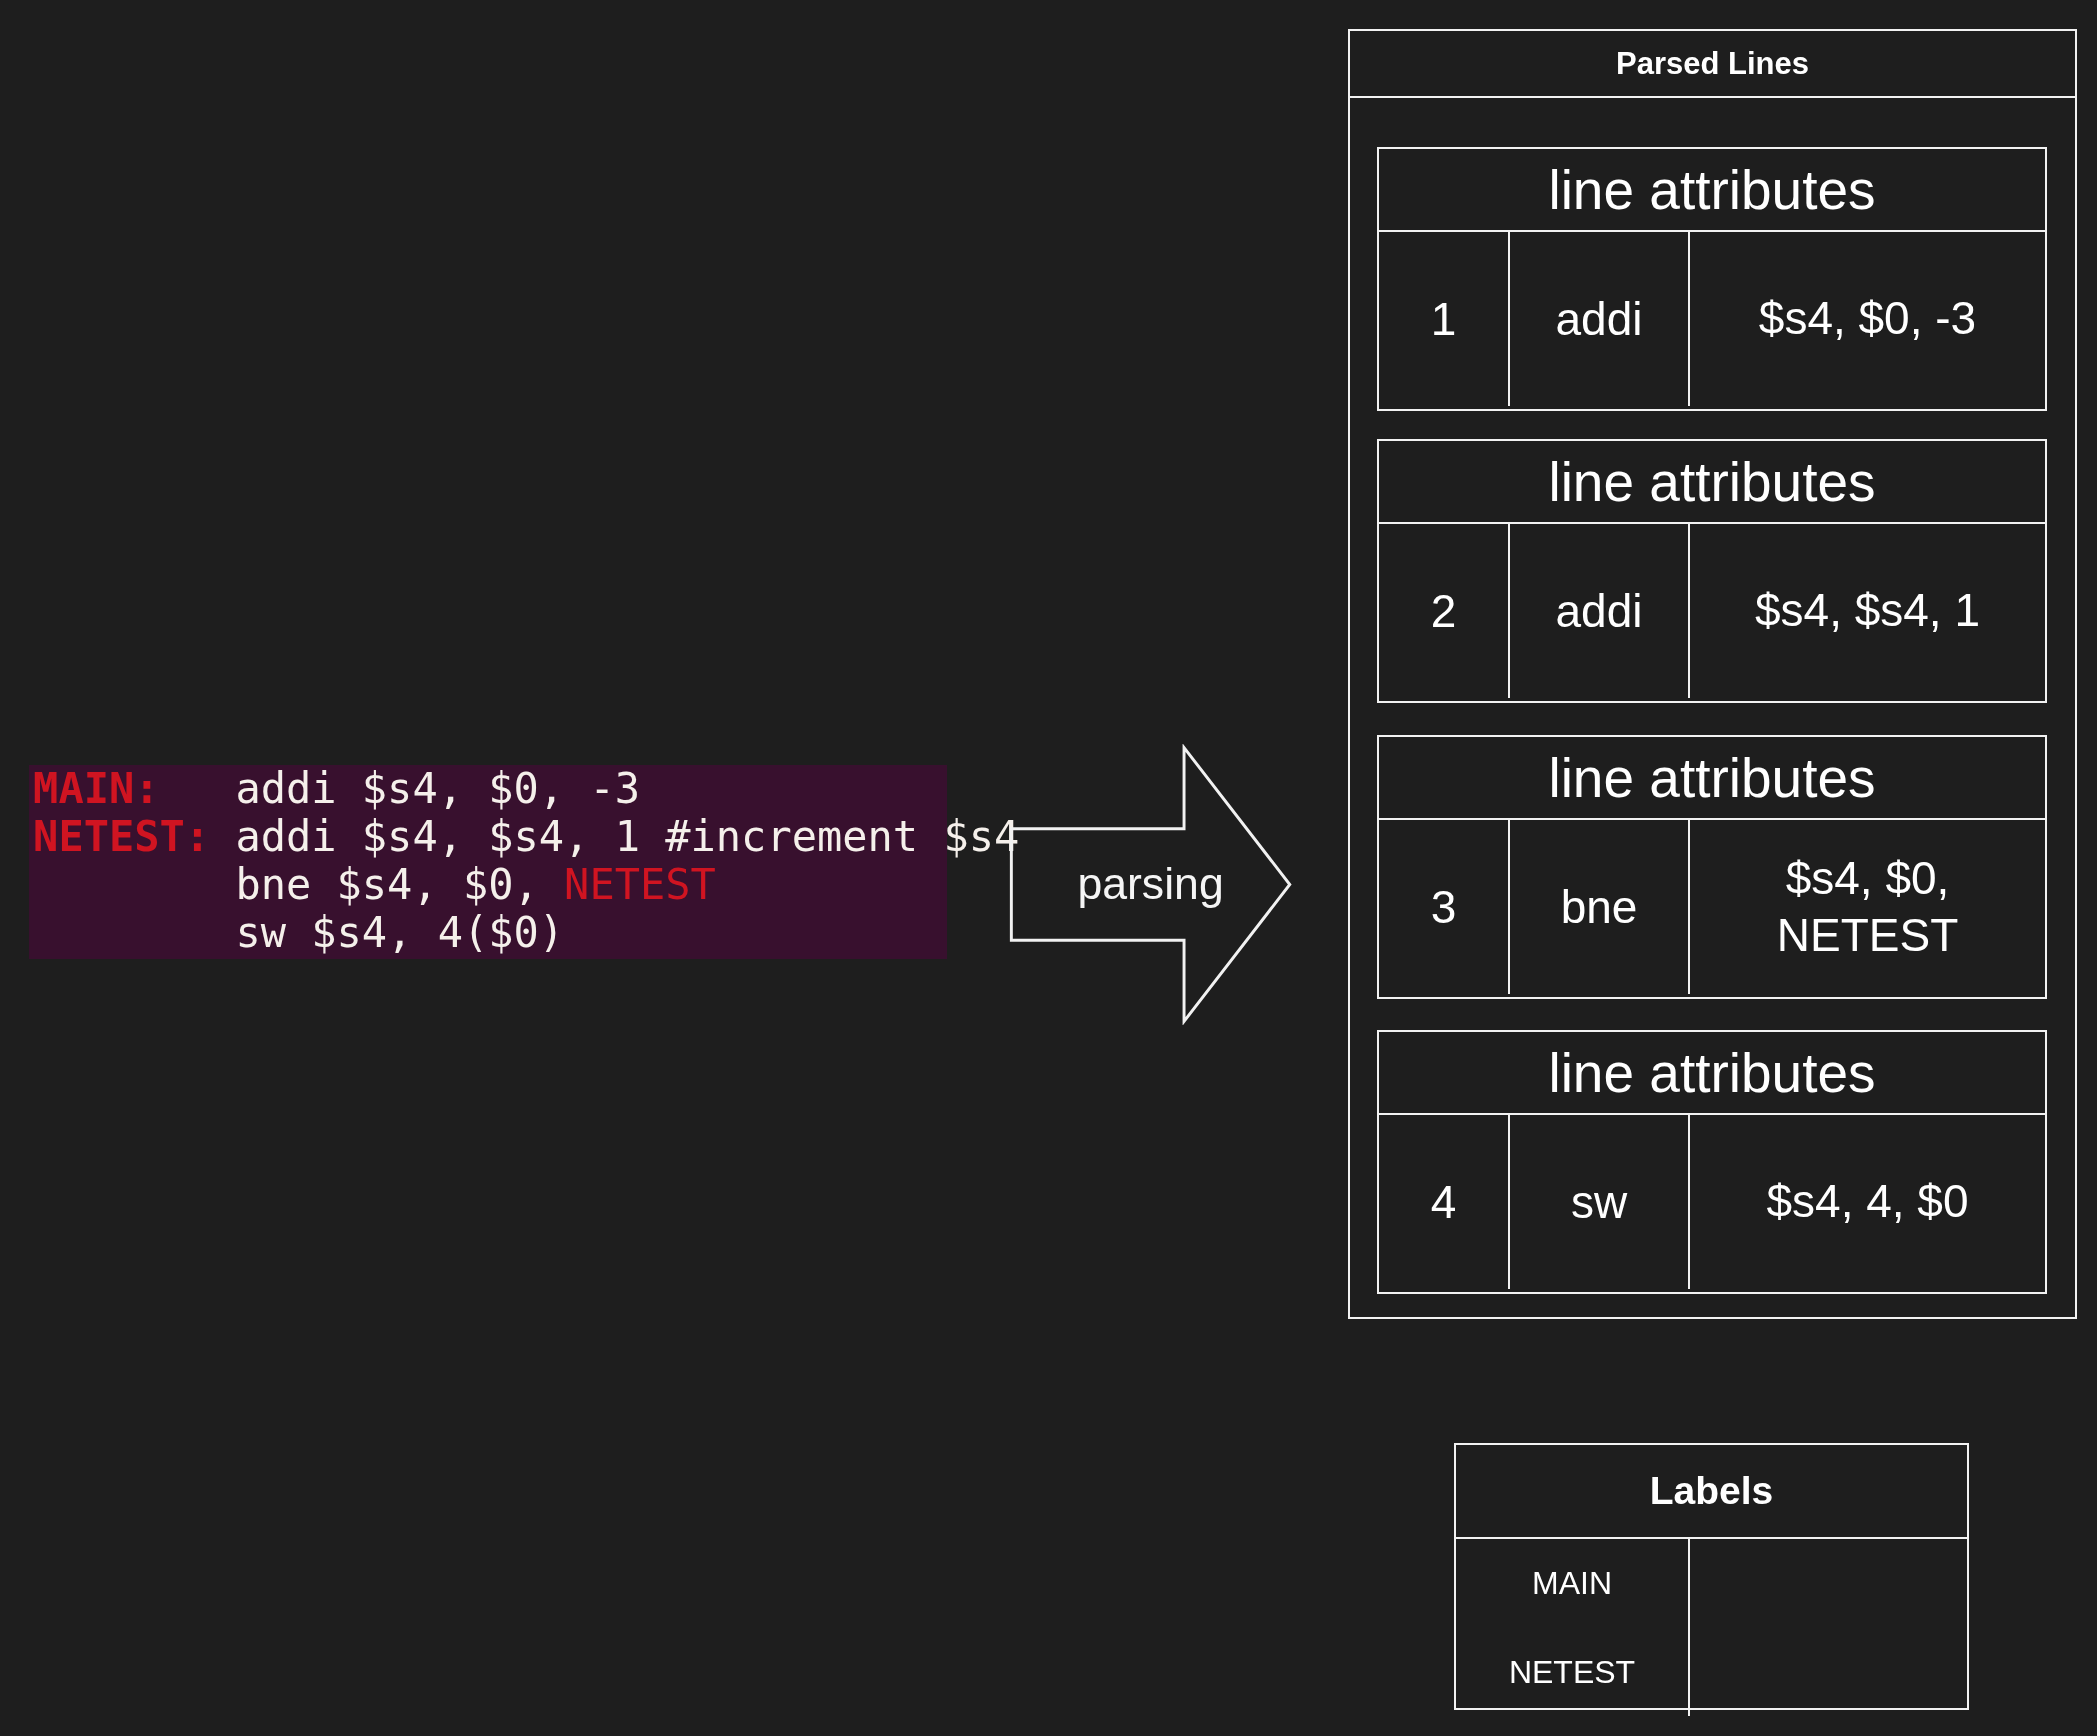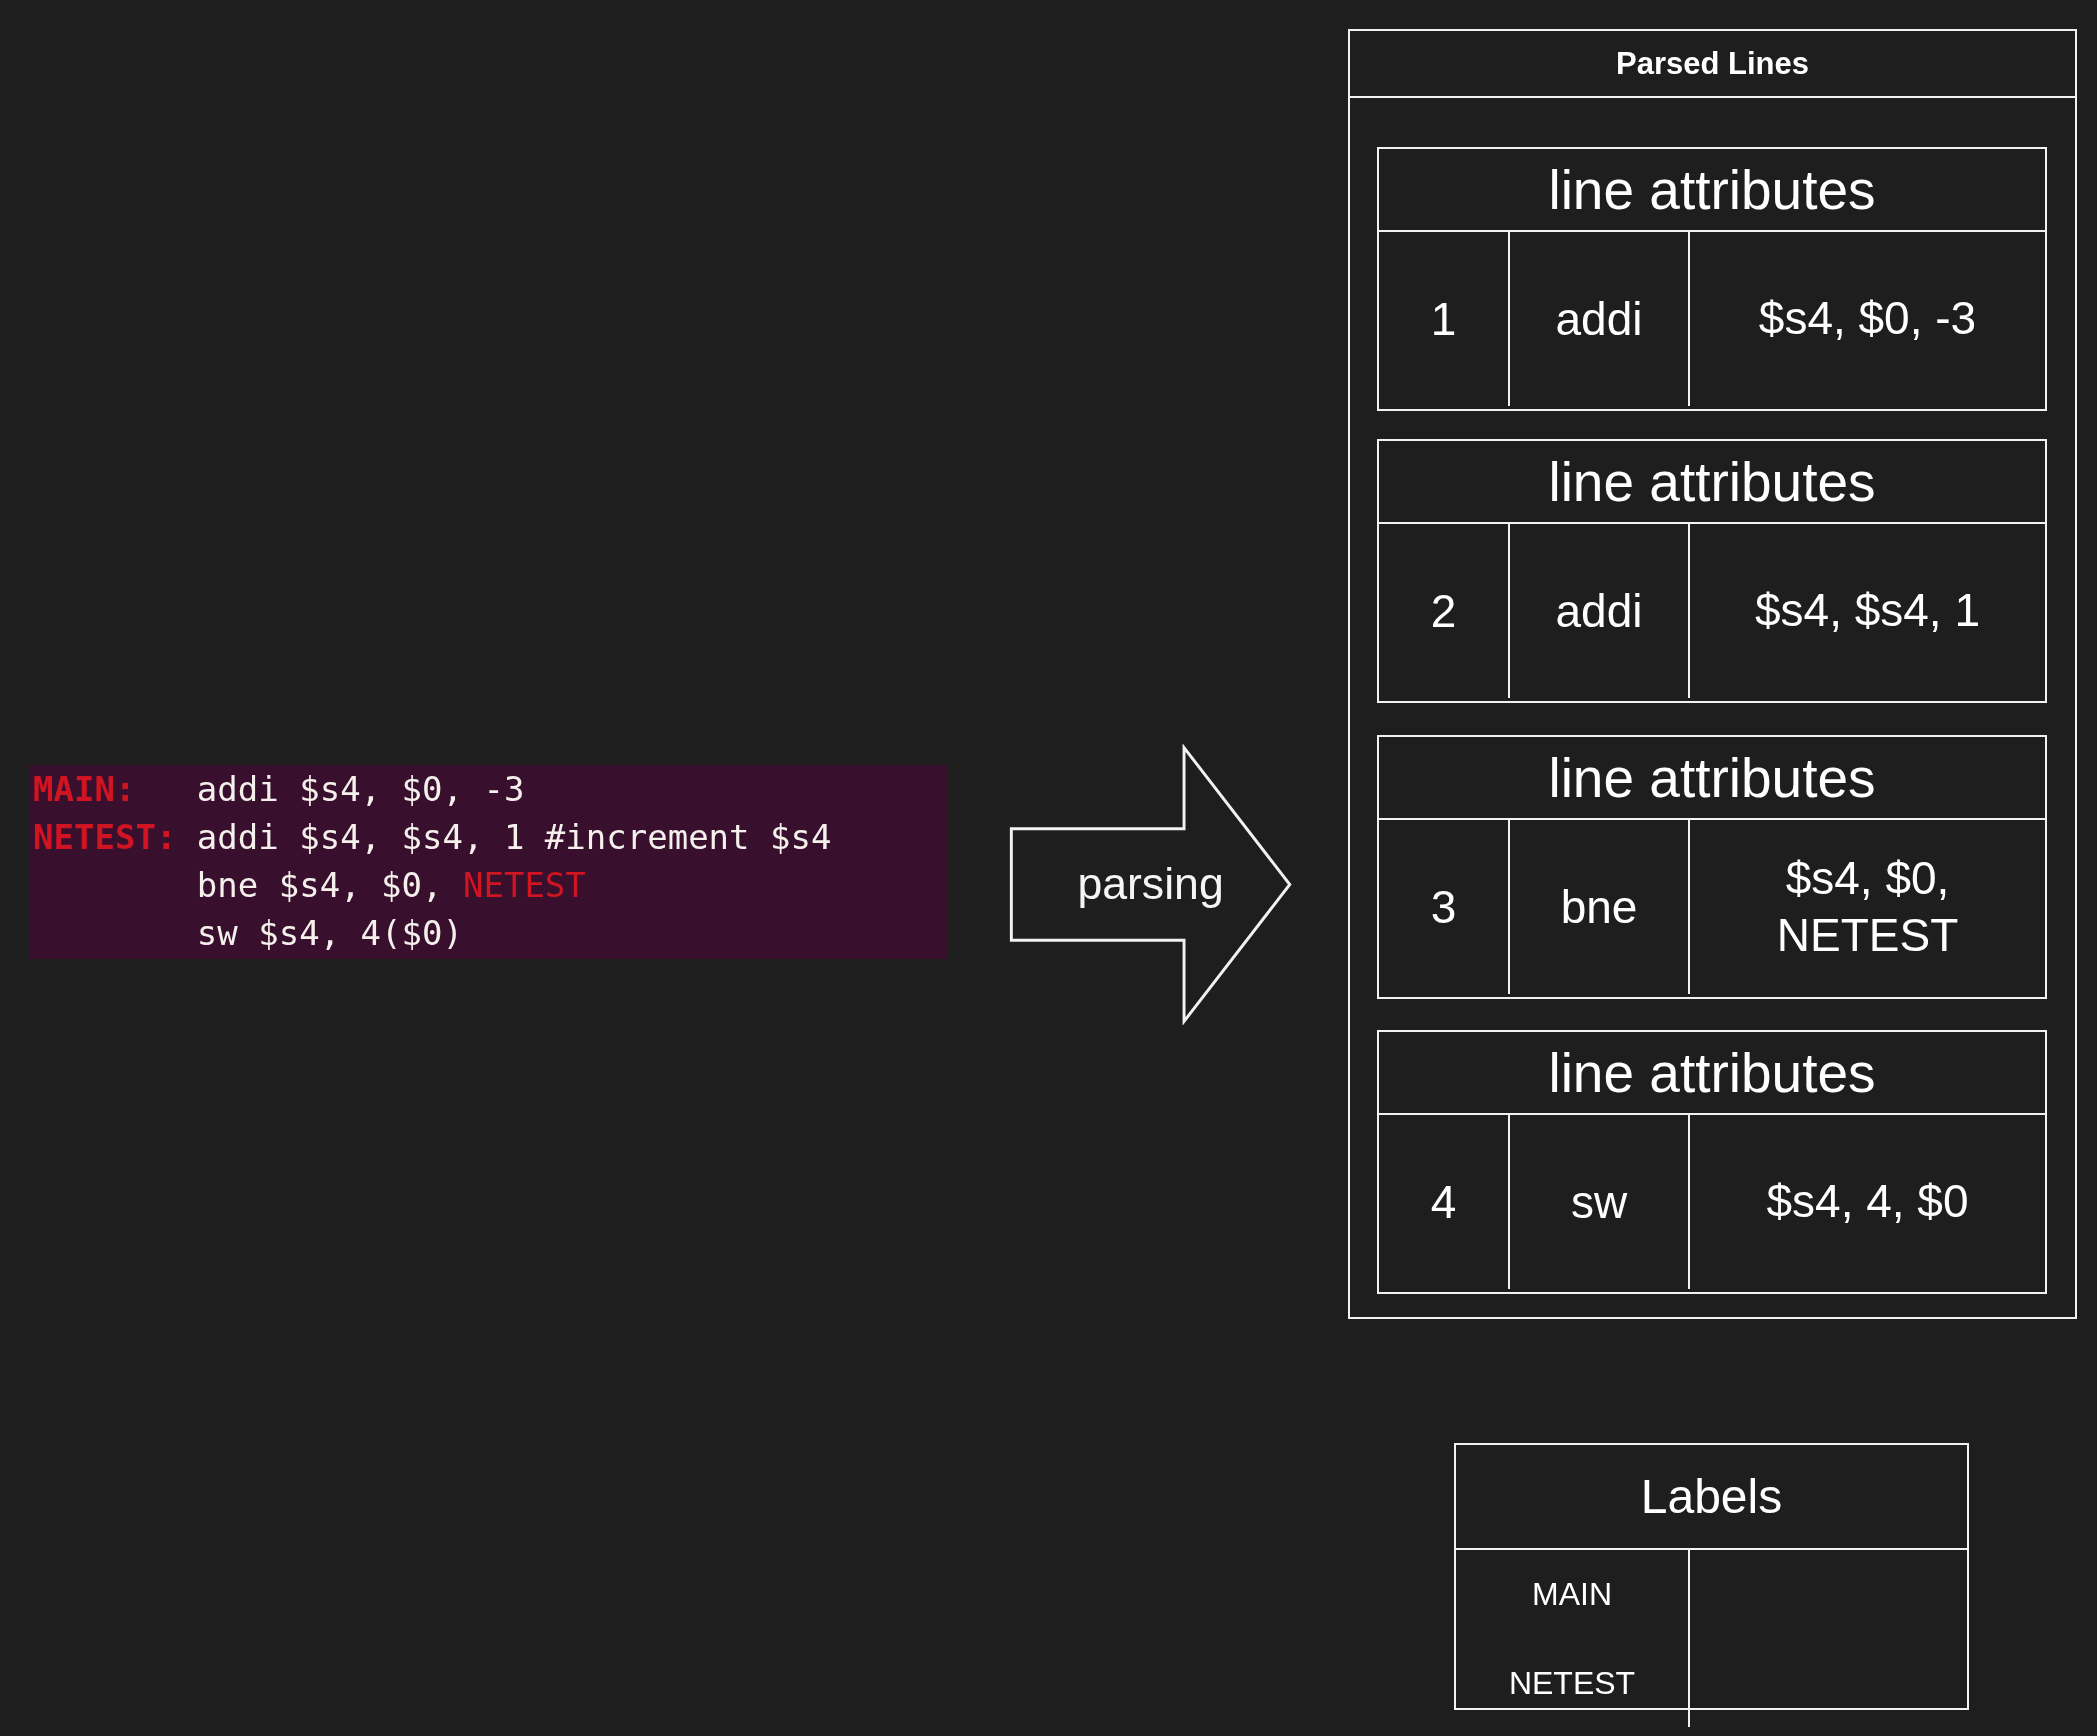--- a/index.html
+++ b/index.html
@@ -21,7 +21,7 @@
     width: 918px; height: 194px;
     background: #38102e;
     font-family: "DejaVu Sans Mono", monospace;
-    font-size: 34px;
+    font-size: 42px;
     line-height: 48px;
     padding-left: 4.1px;
     color: #f5f0eb;

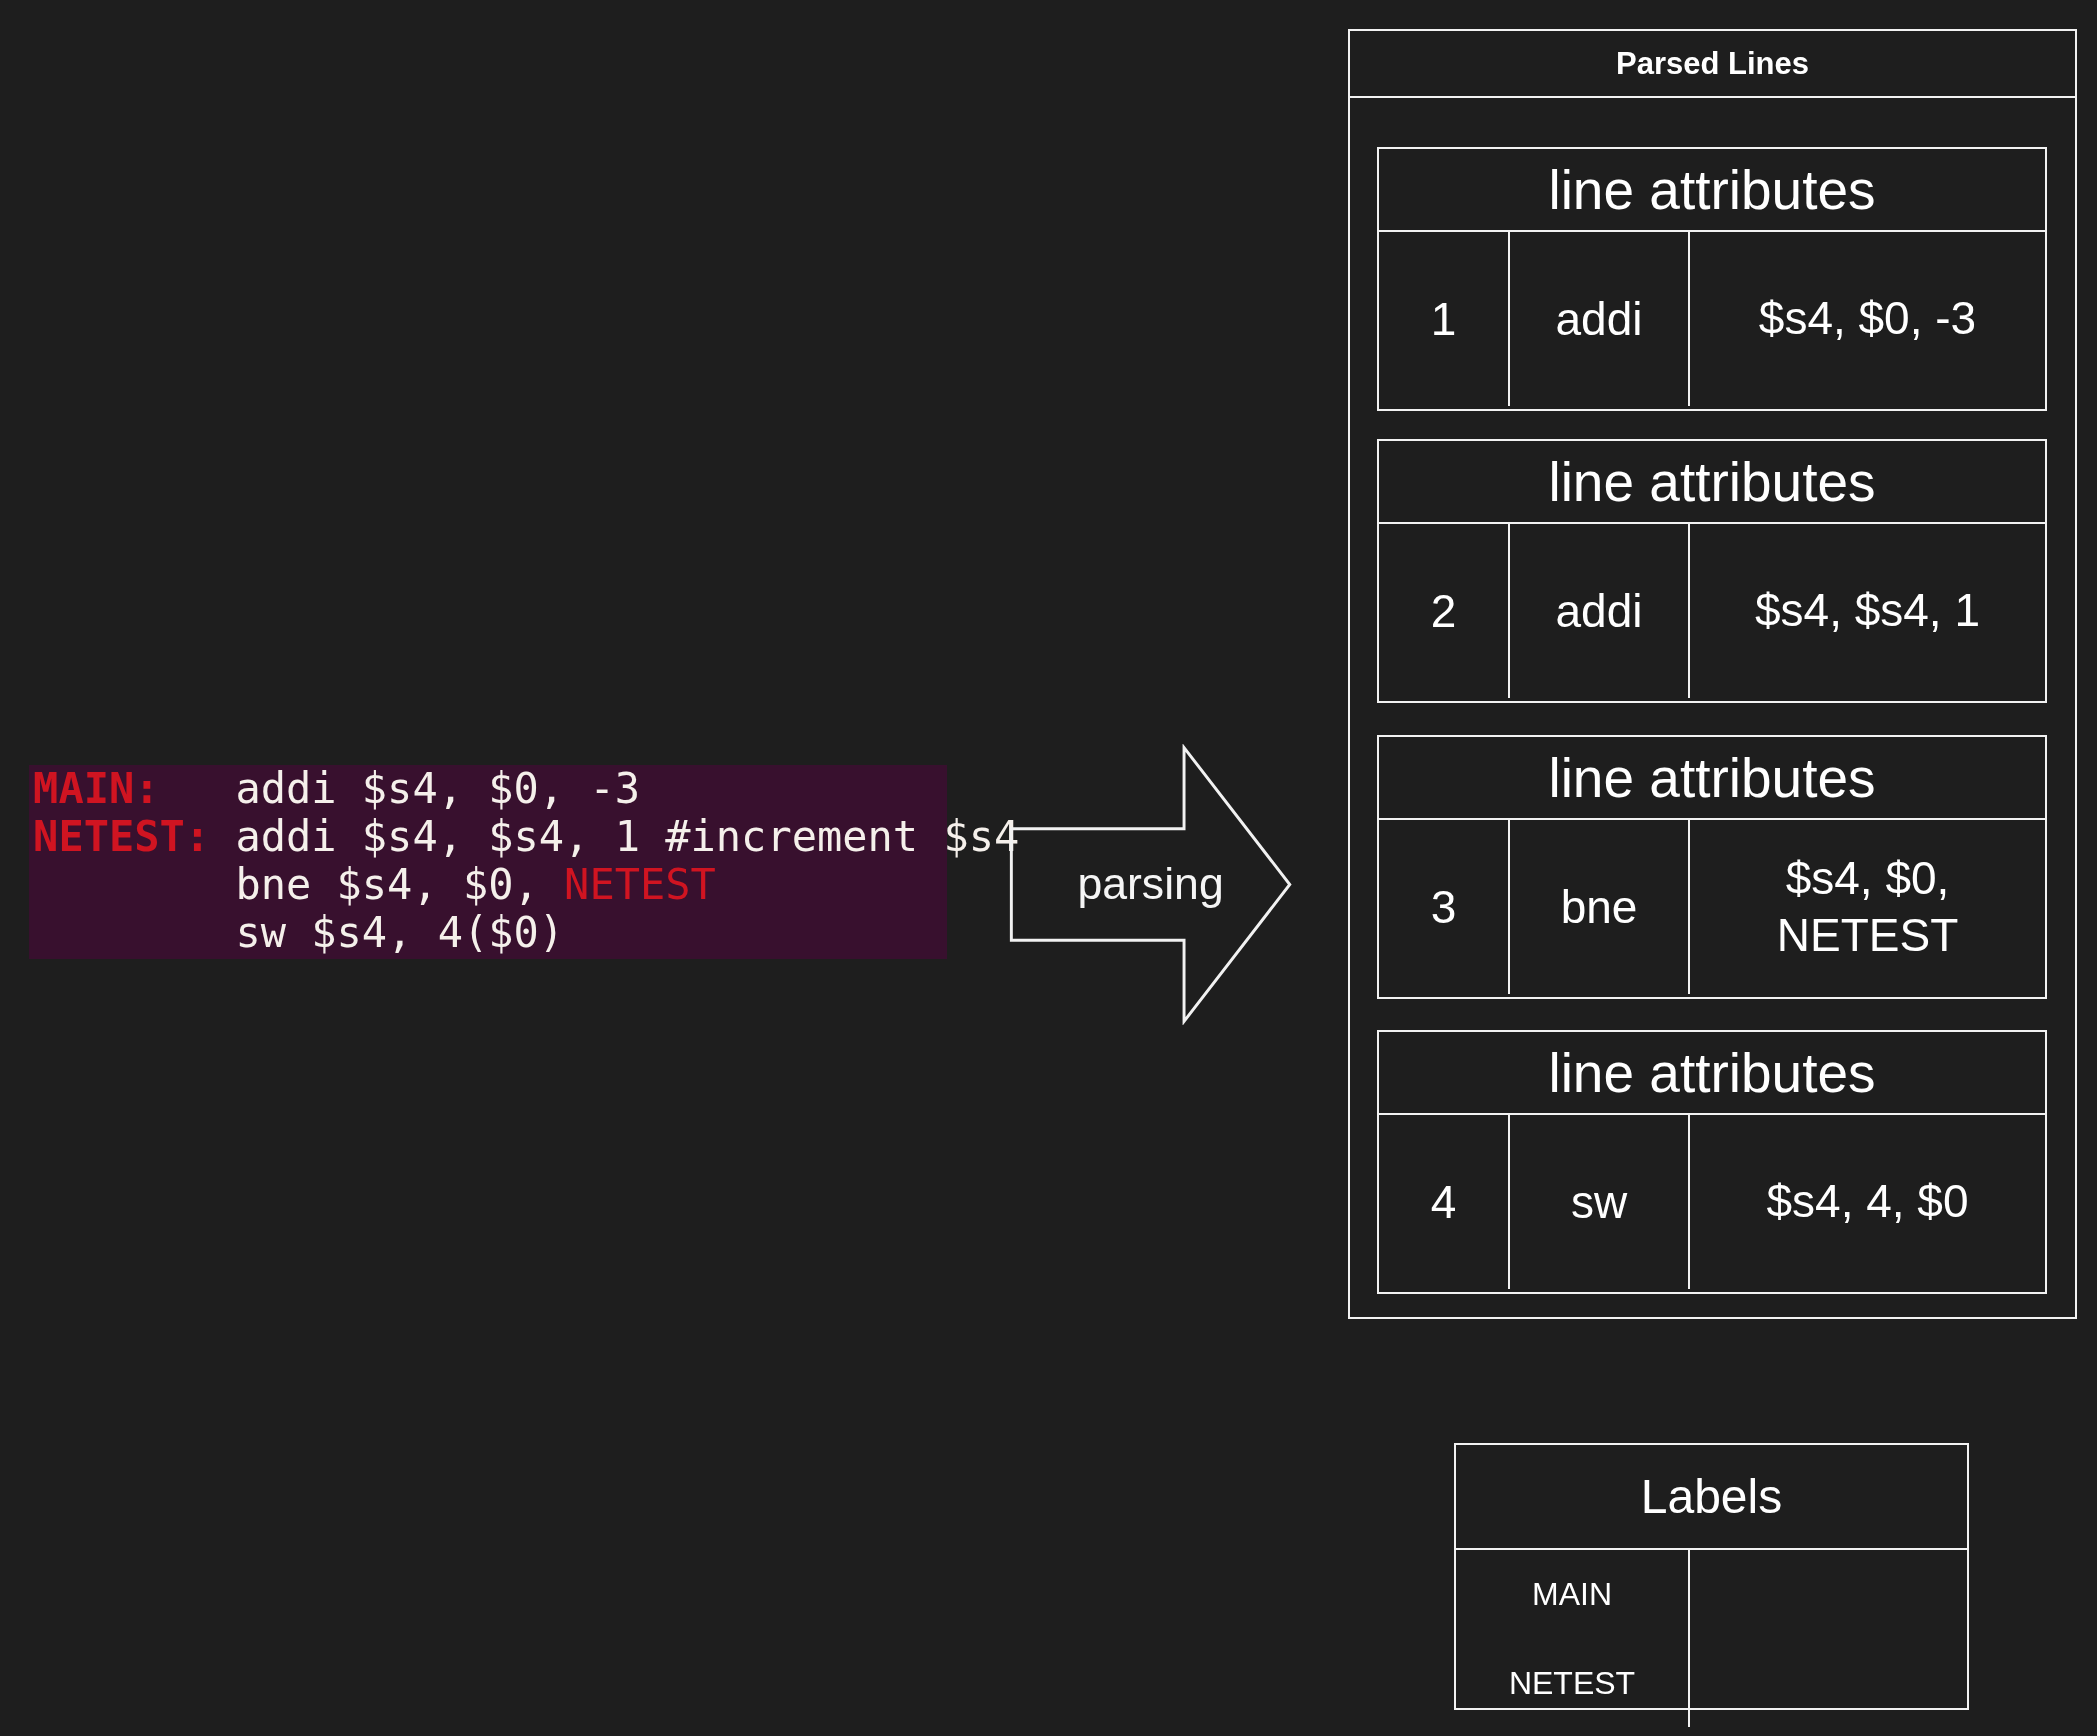--- a/index.html
+++ b/index.html
@@ -82,10 +82,11 @@
     border: 2.4px solid #f2f2f2;
   }
   .lt-header {
-    height: 105px;
+    height: 94px;
     border-bottom: 2.4px solid #f2f2f2;
     display: flex; align-items: center; justify-content: center;
-    font-size: 48px;
+    font-size: 39px;
+    font-weight: bold;
   }
   .lt-body { display: flex; height: 177px; }
   .lt-col1 { width: 234px; border-right: 2.4px solid #f2f2f2; }

